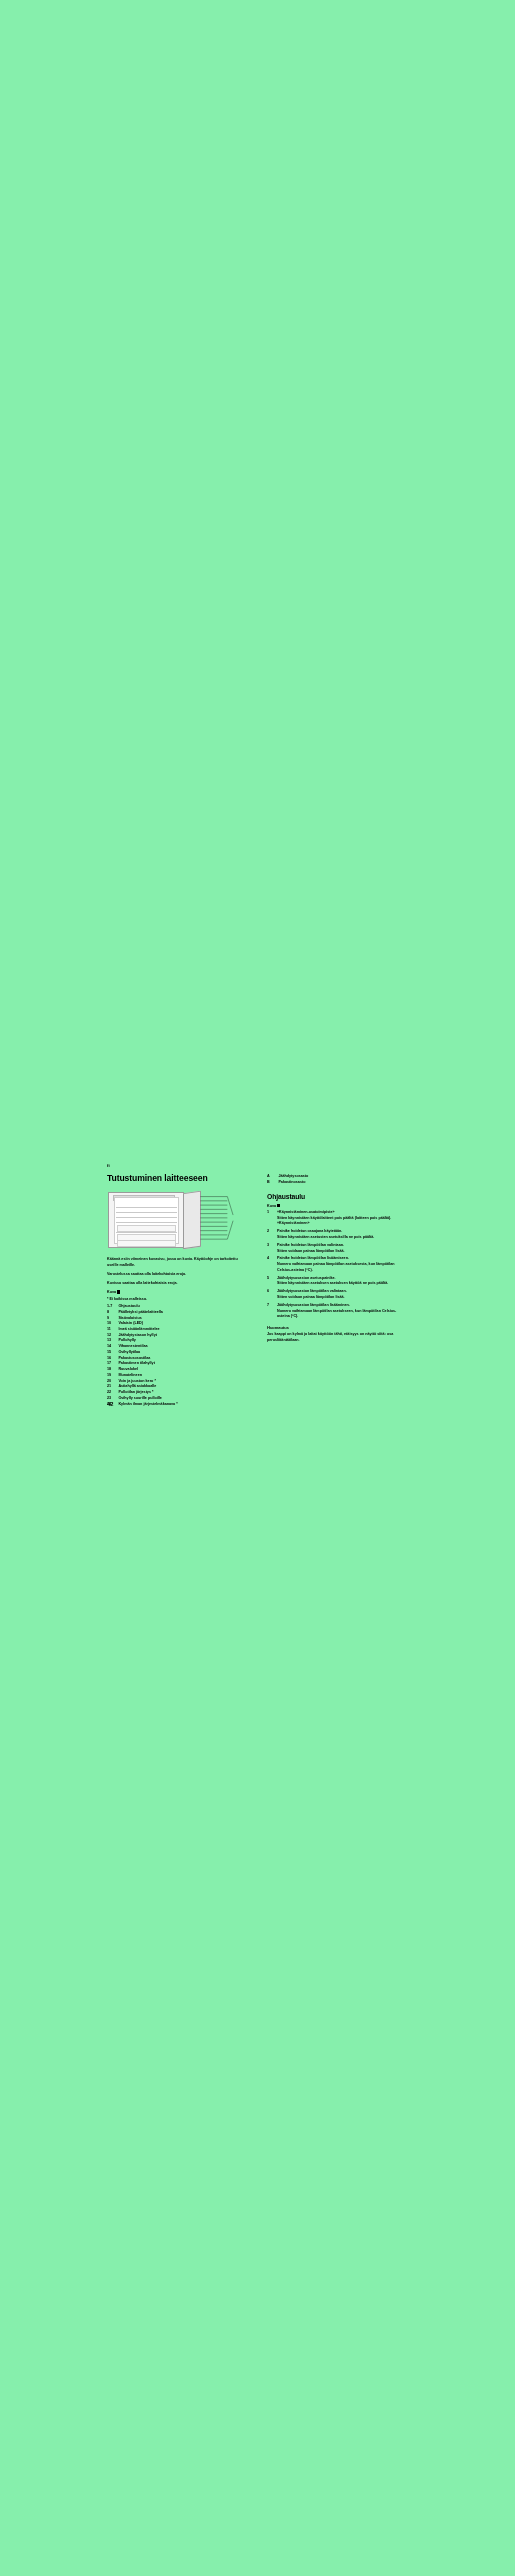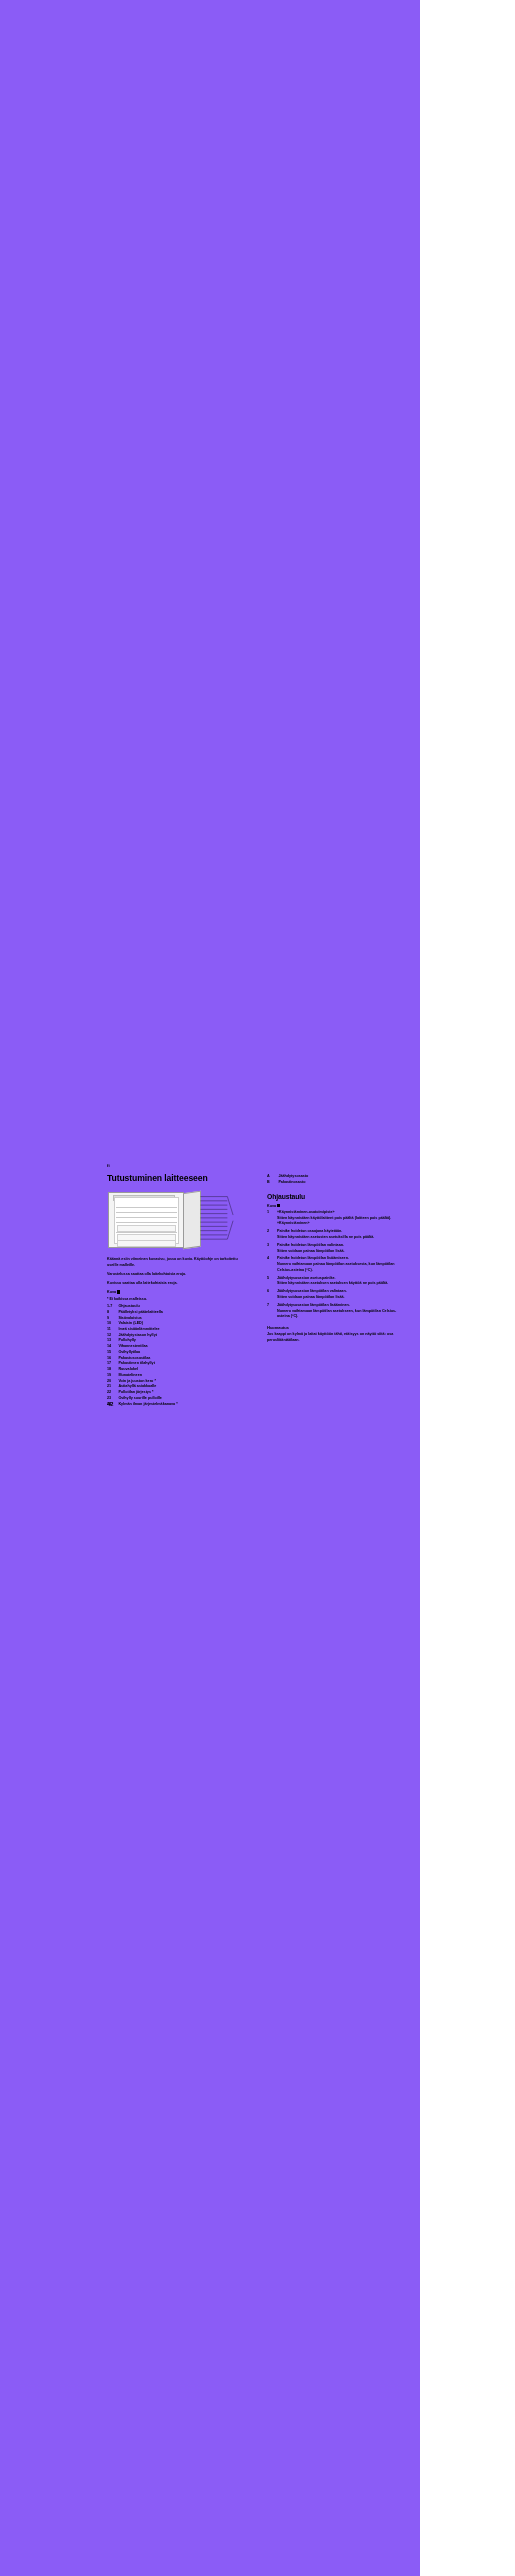--- a/index.html
+++ b/index.html
@@ -18,9 +18,9 @@
     position: absolute;
     left: 0;
     top: 0;
-    width: 420px;
+    width: 515px;
     height: 2576px;
-    background: #8b5cf6;
+    background: #86efac;
   }
   
   .doc {

